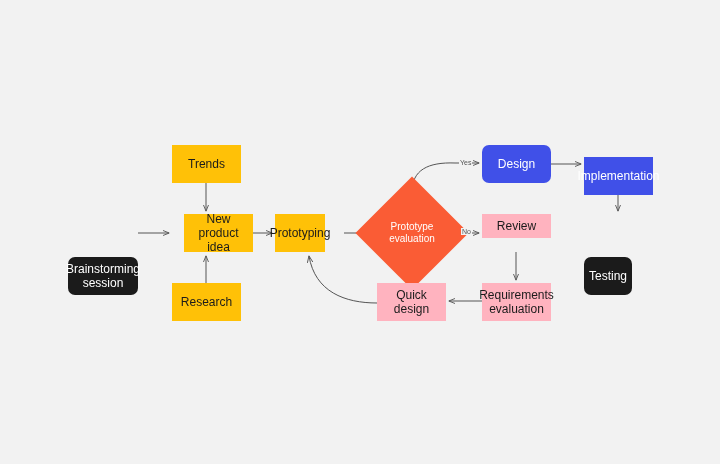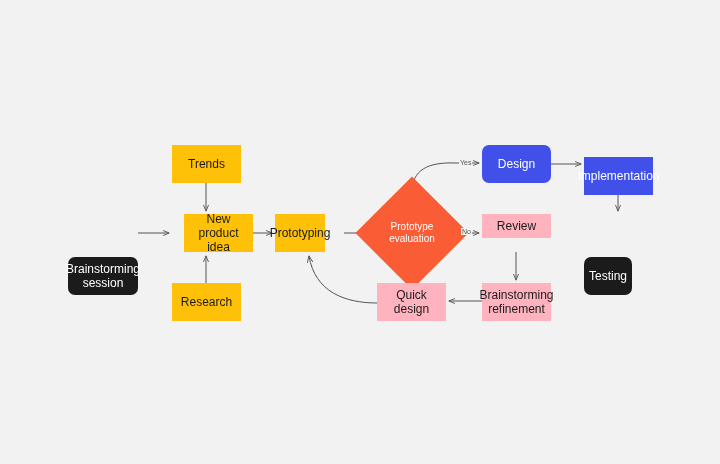--- a/index.html
+++ b/index.html
@@ -168,7 +168,7 @@
   </div>
 
   <div class="node node-pink" style="left:482px; top:283px; width:69px; height:38px;">
-    <span>Brainstorming refinement</span>
+    <span>Requirements evaluation</span>
   </div>
 
   <div class="node node-pink" style="left:377px; top:283px; width:69px; height:38px;">

